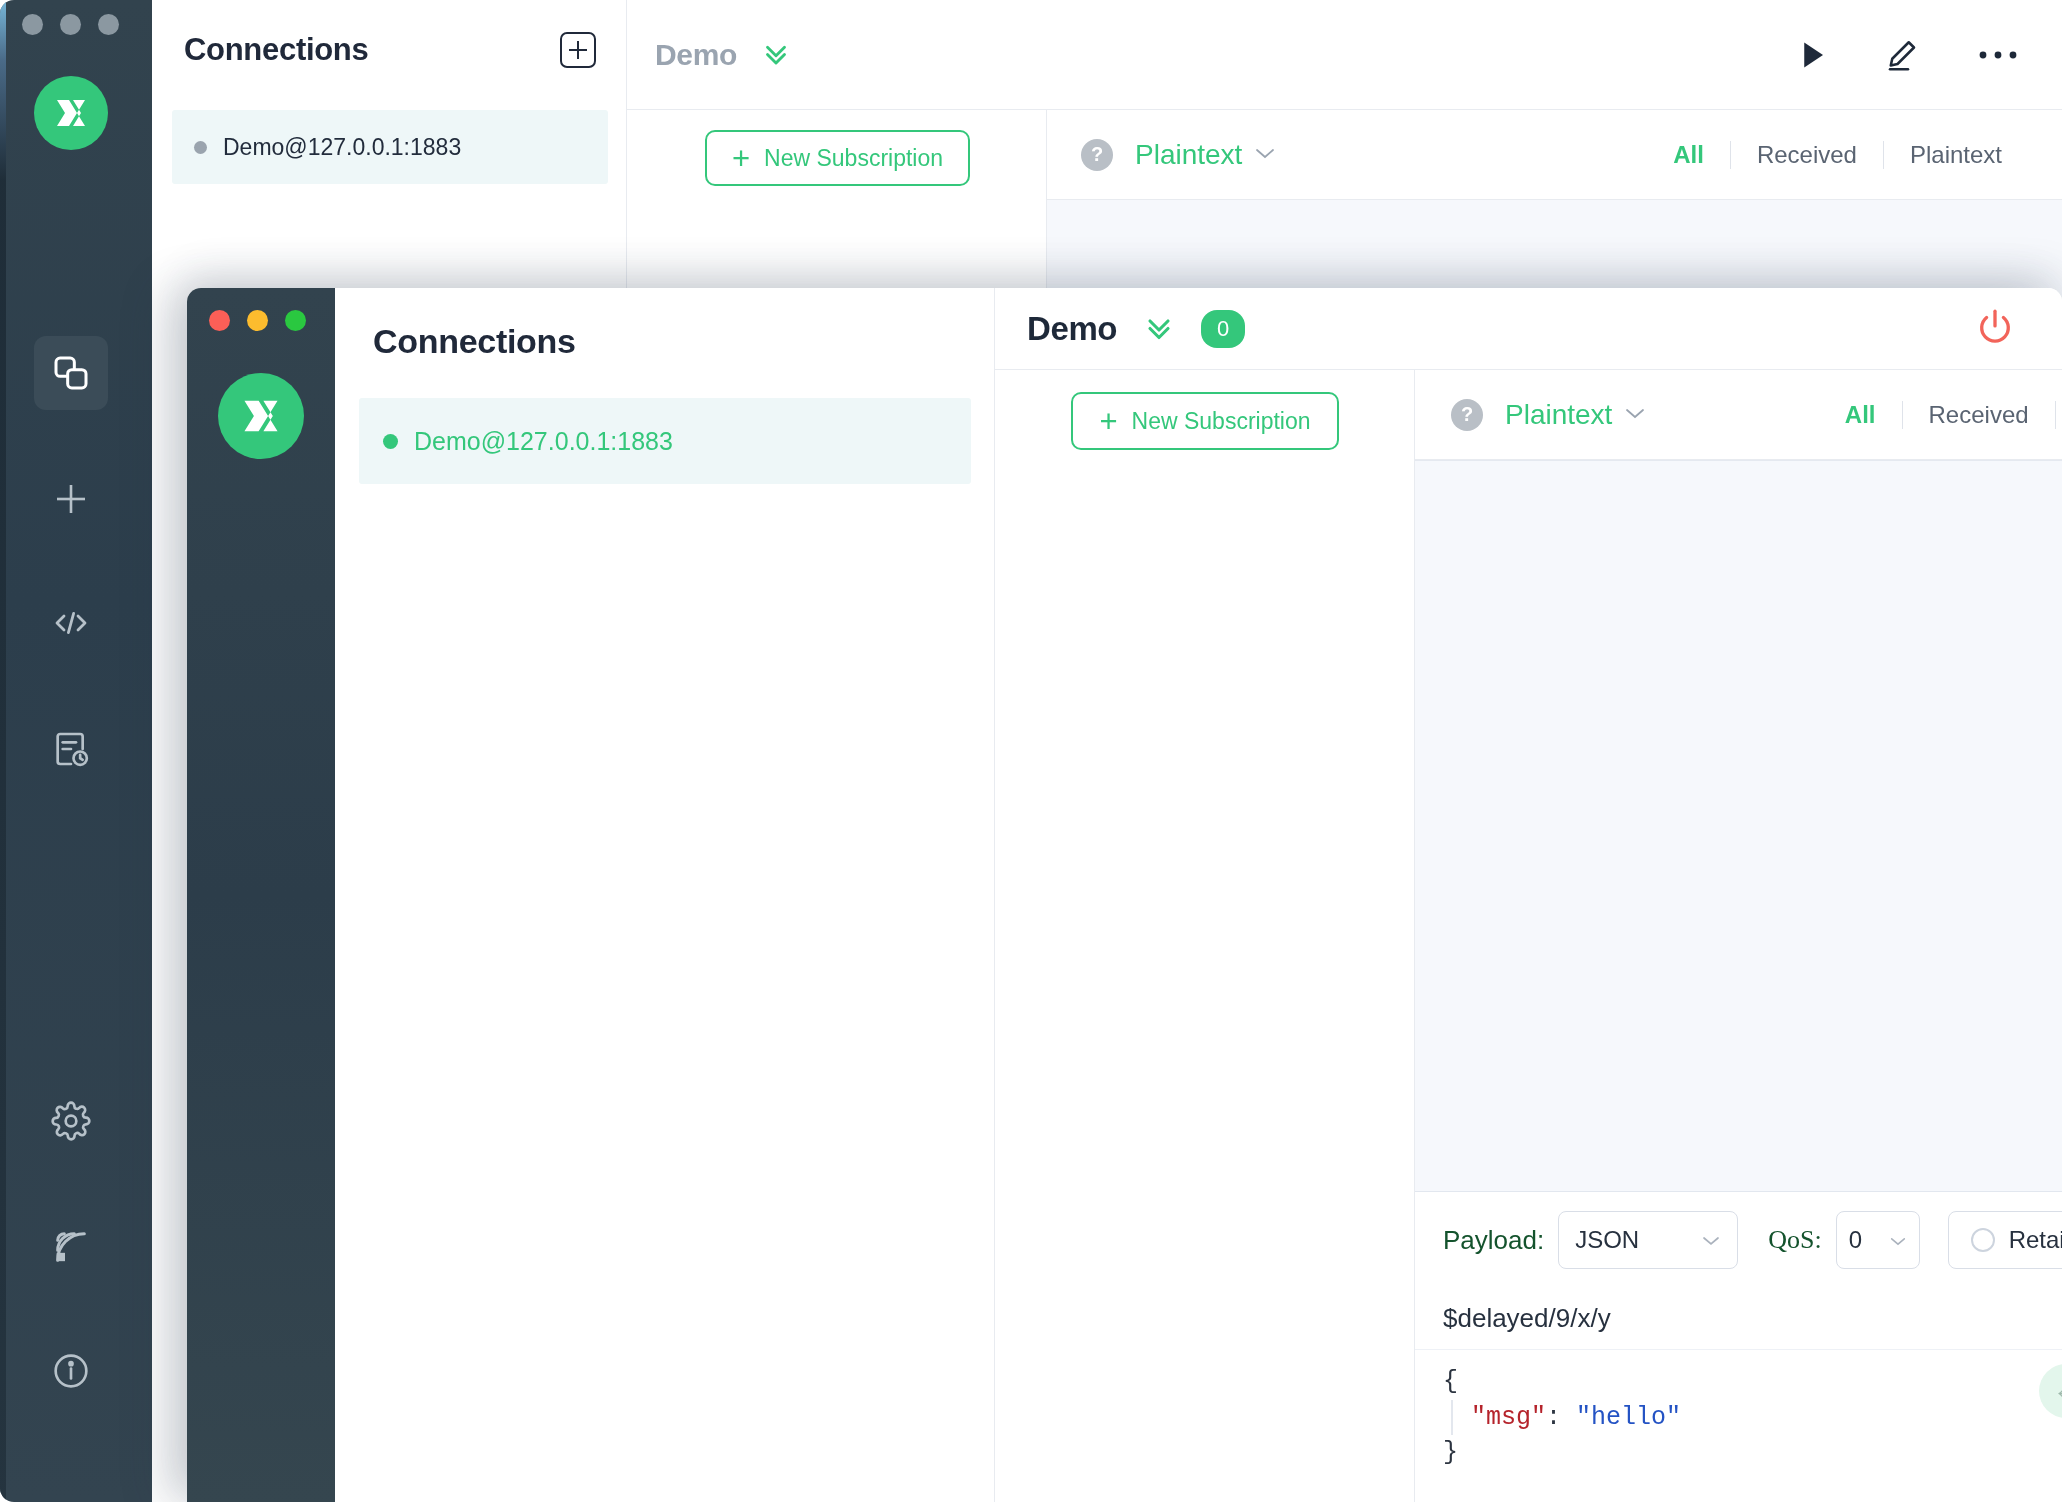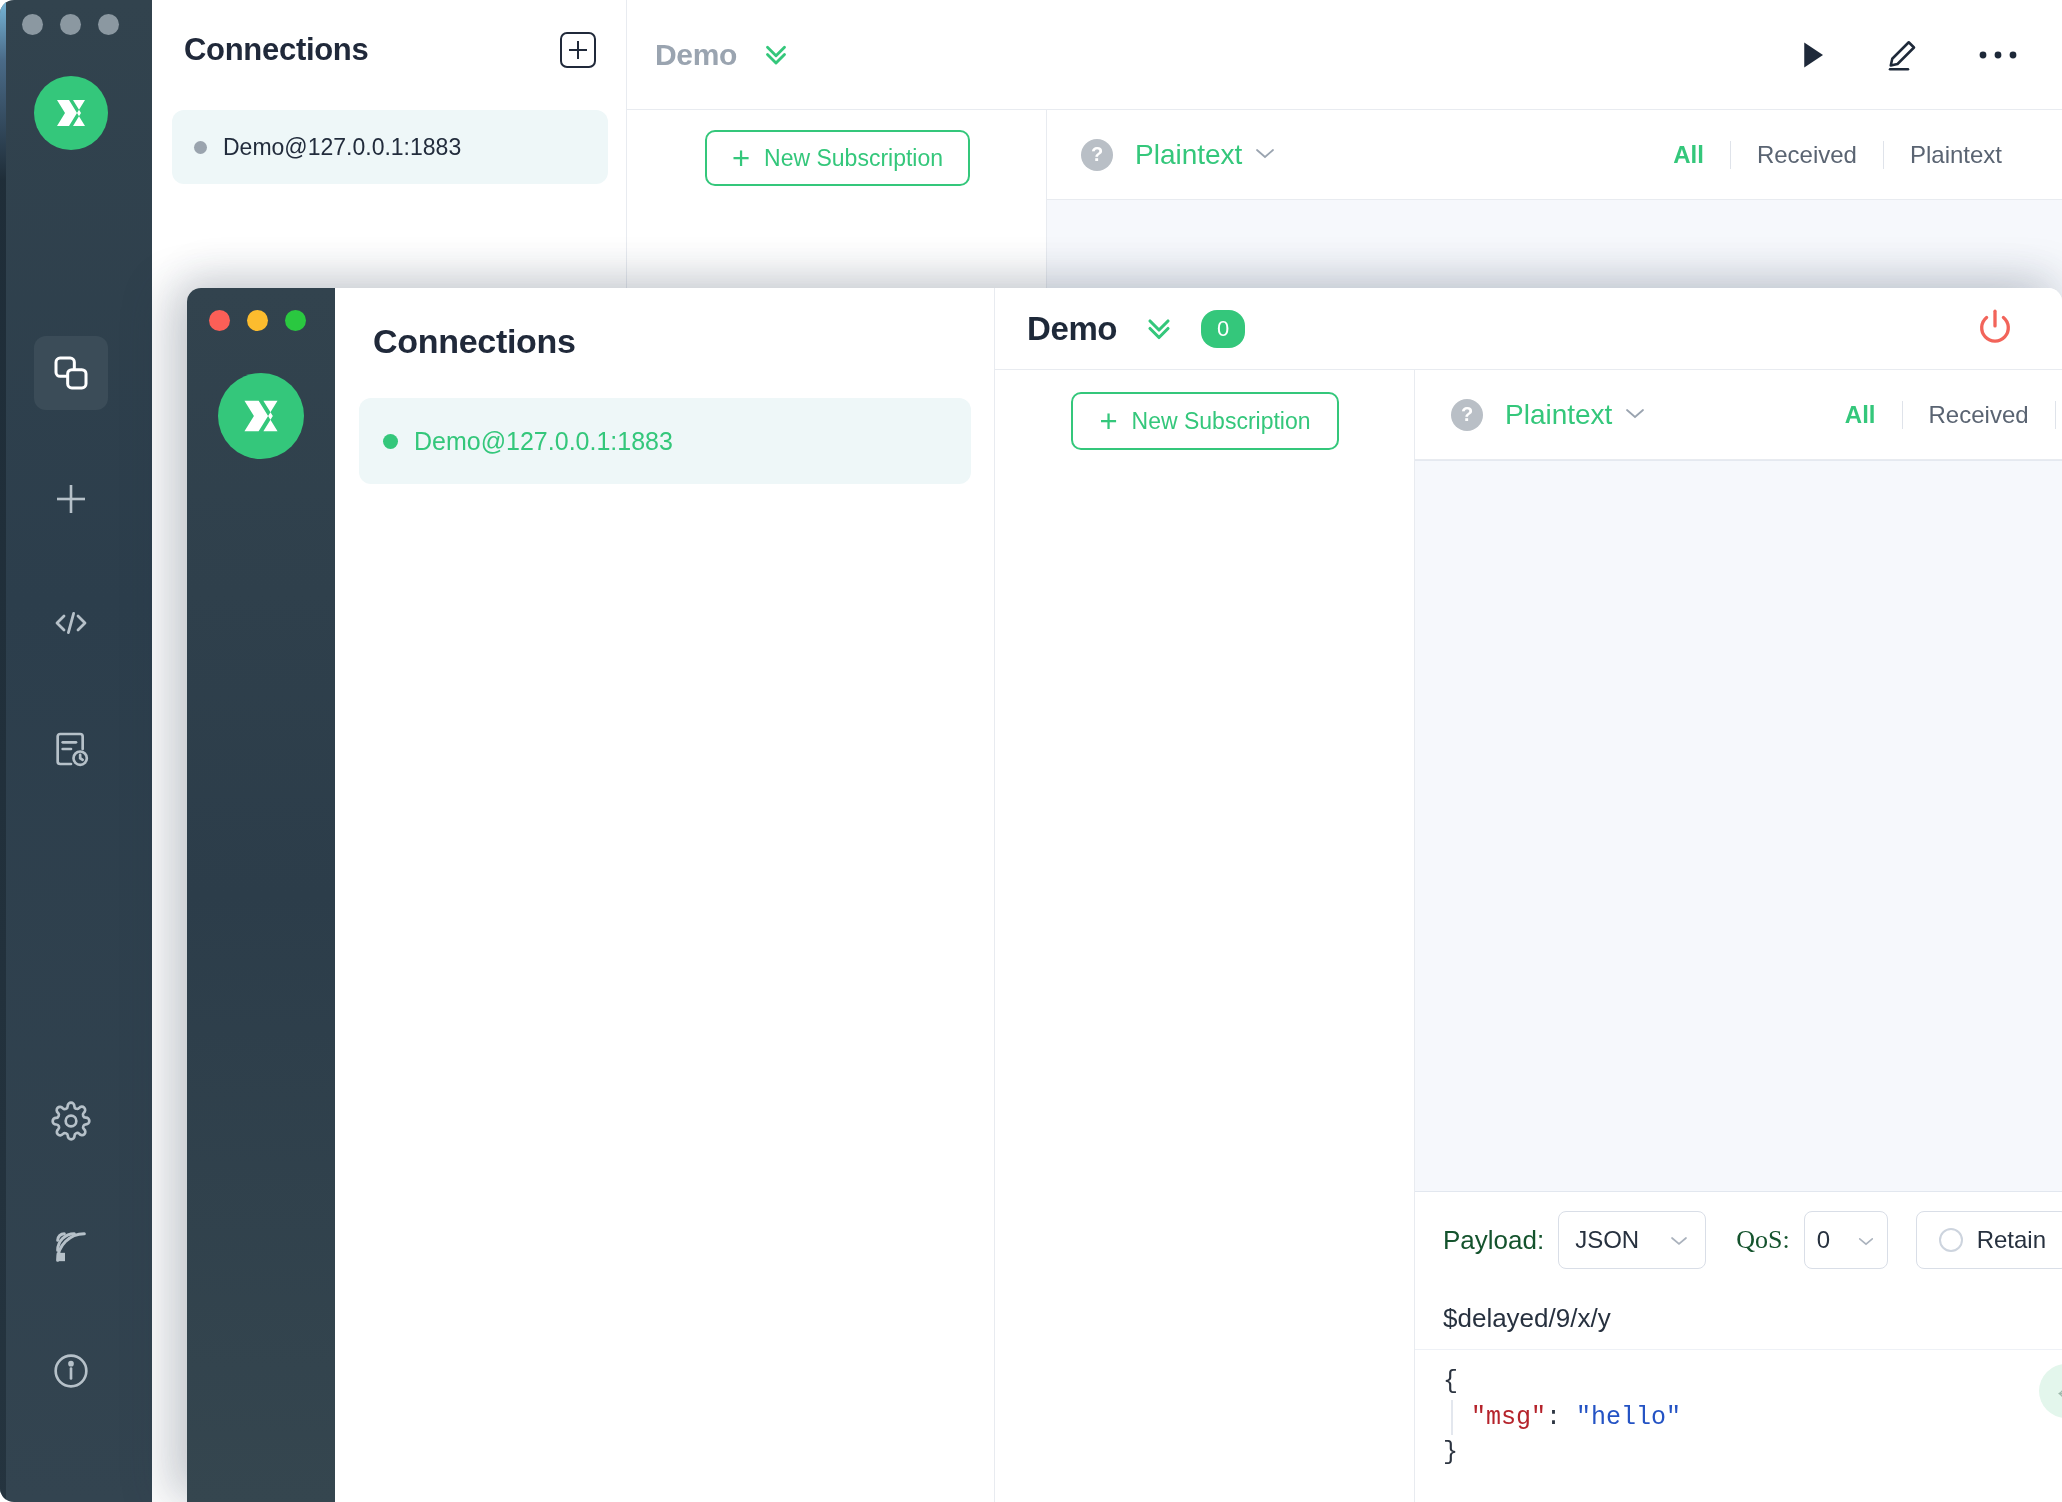--- a/index.html
+++ b/index.html
@@ -65,7 +65,7 @@
   }
   .conn-item {
     display: flex; align-items: center; gap: 16px;
-    border-radius: 12px;
+    border-radius: 3px;
     font-size: 23px;
     text-align: right;
   }

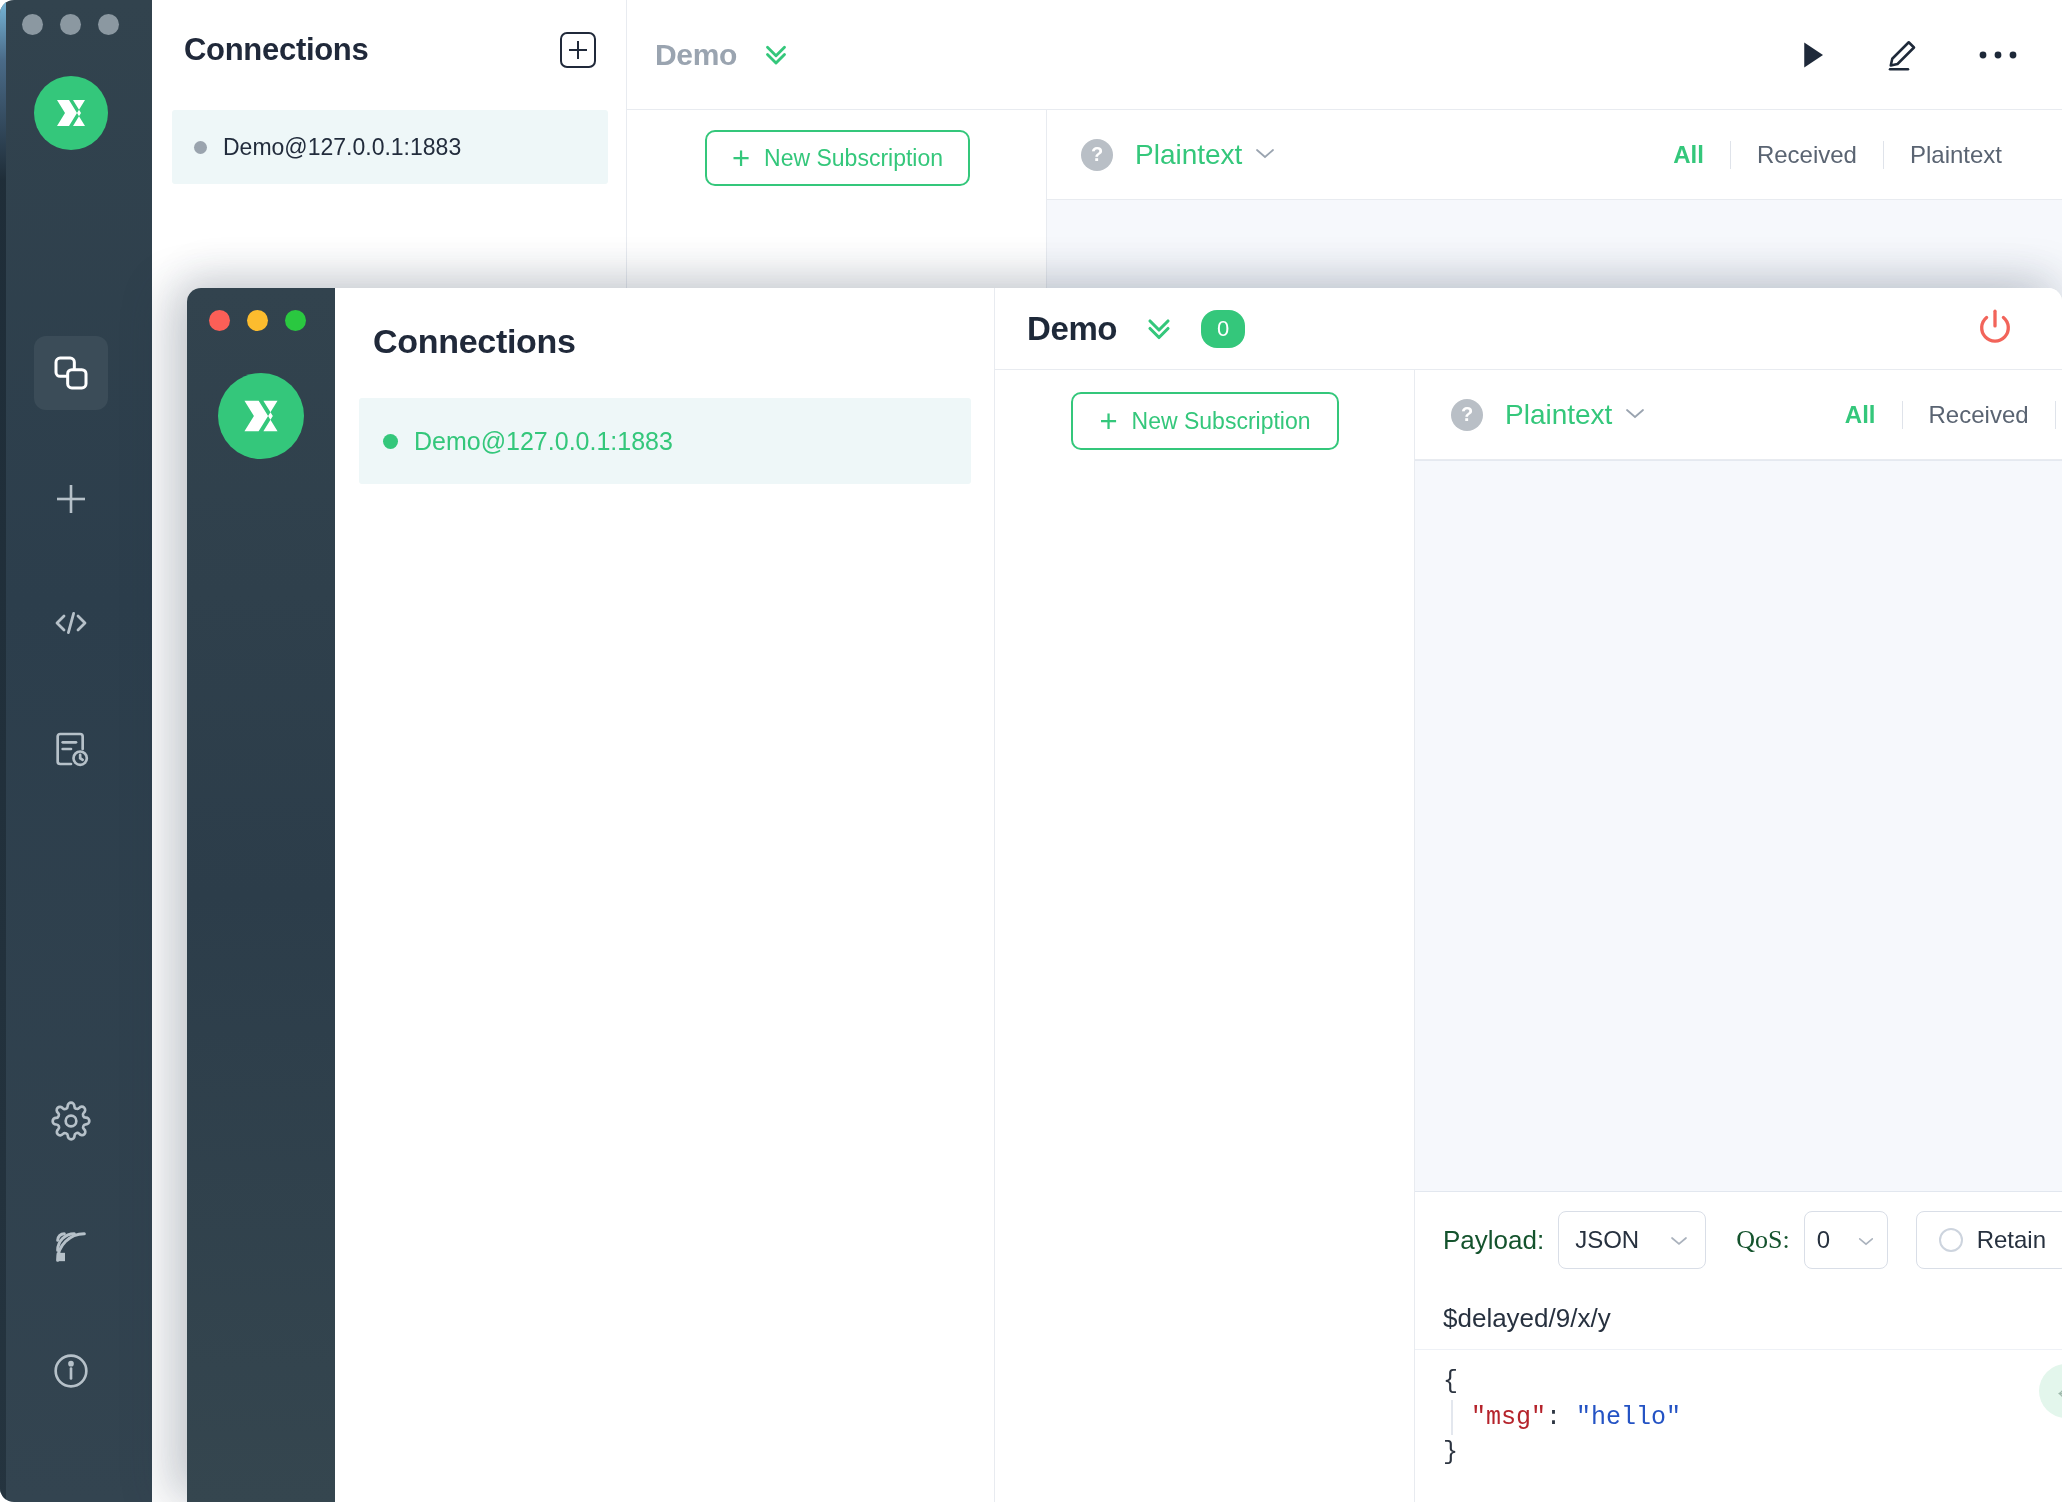--- a/index.html
+++ b/index.html
@@ -434,7 +434,7 @@
     <div class="pub-panel">
       <div class="pub-row1">
         <span class="pub-lbl">Payload:</span>
-        <div class="sel-box" style="width:148px;">
+        <div class="sel-box" style="width:180px;">
           <span>JSON</span>
           <span class="sel-chev">
             <svg width="20" height="12" viewBox="0 0 20 12" fill="none" stroke="#aab2bd" stroke-width="1.7" stroke-linecap="round">

